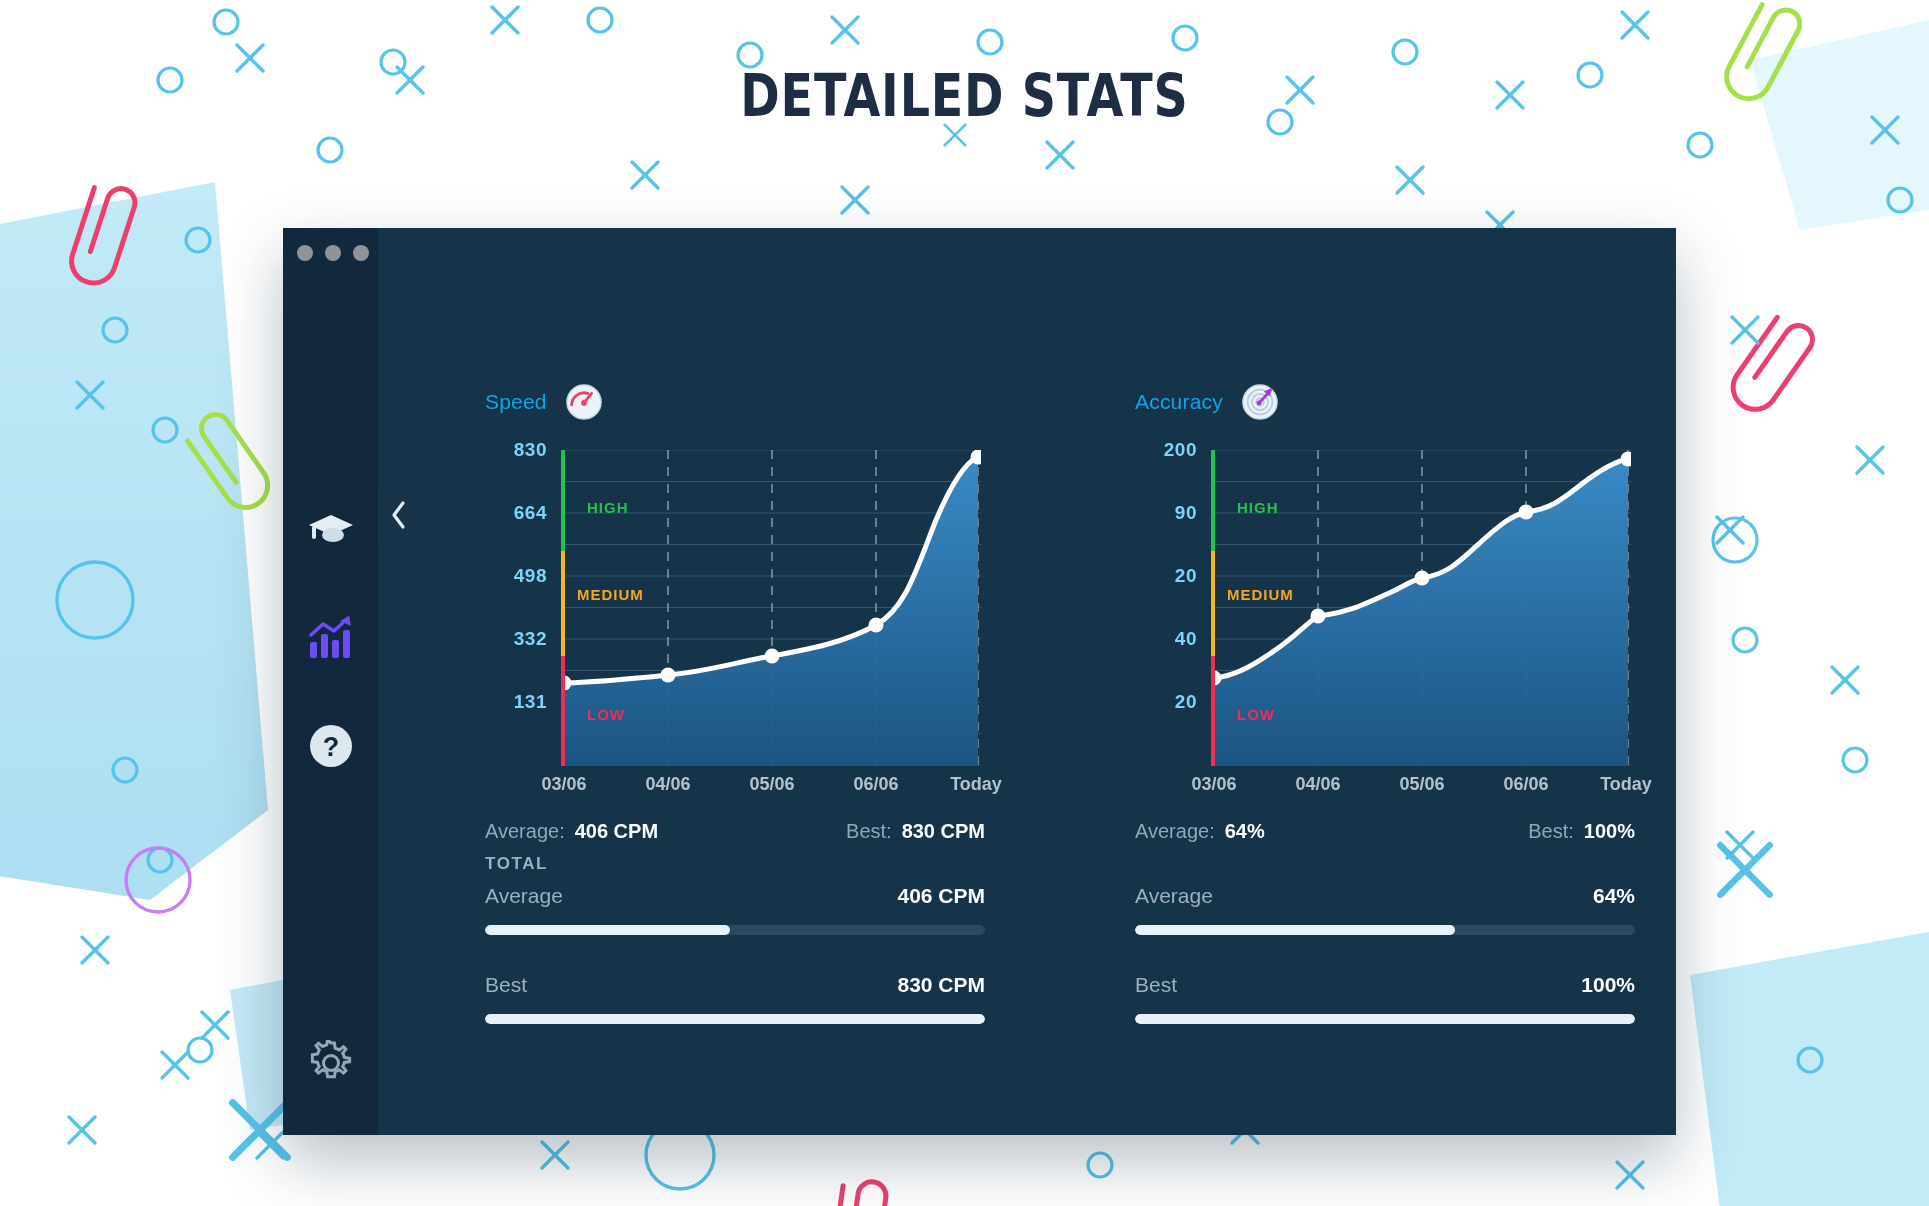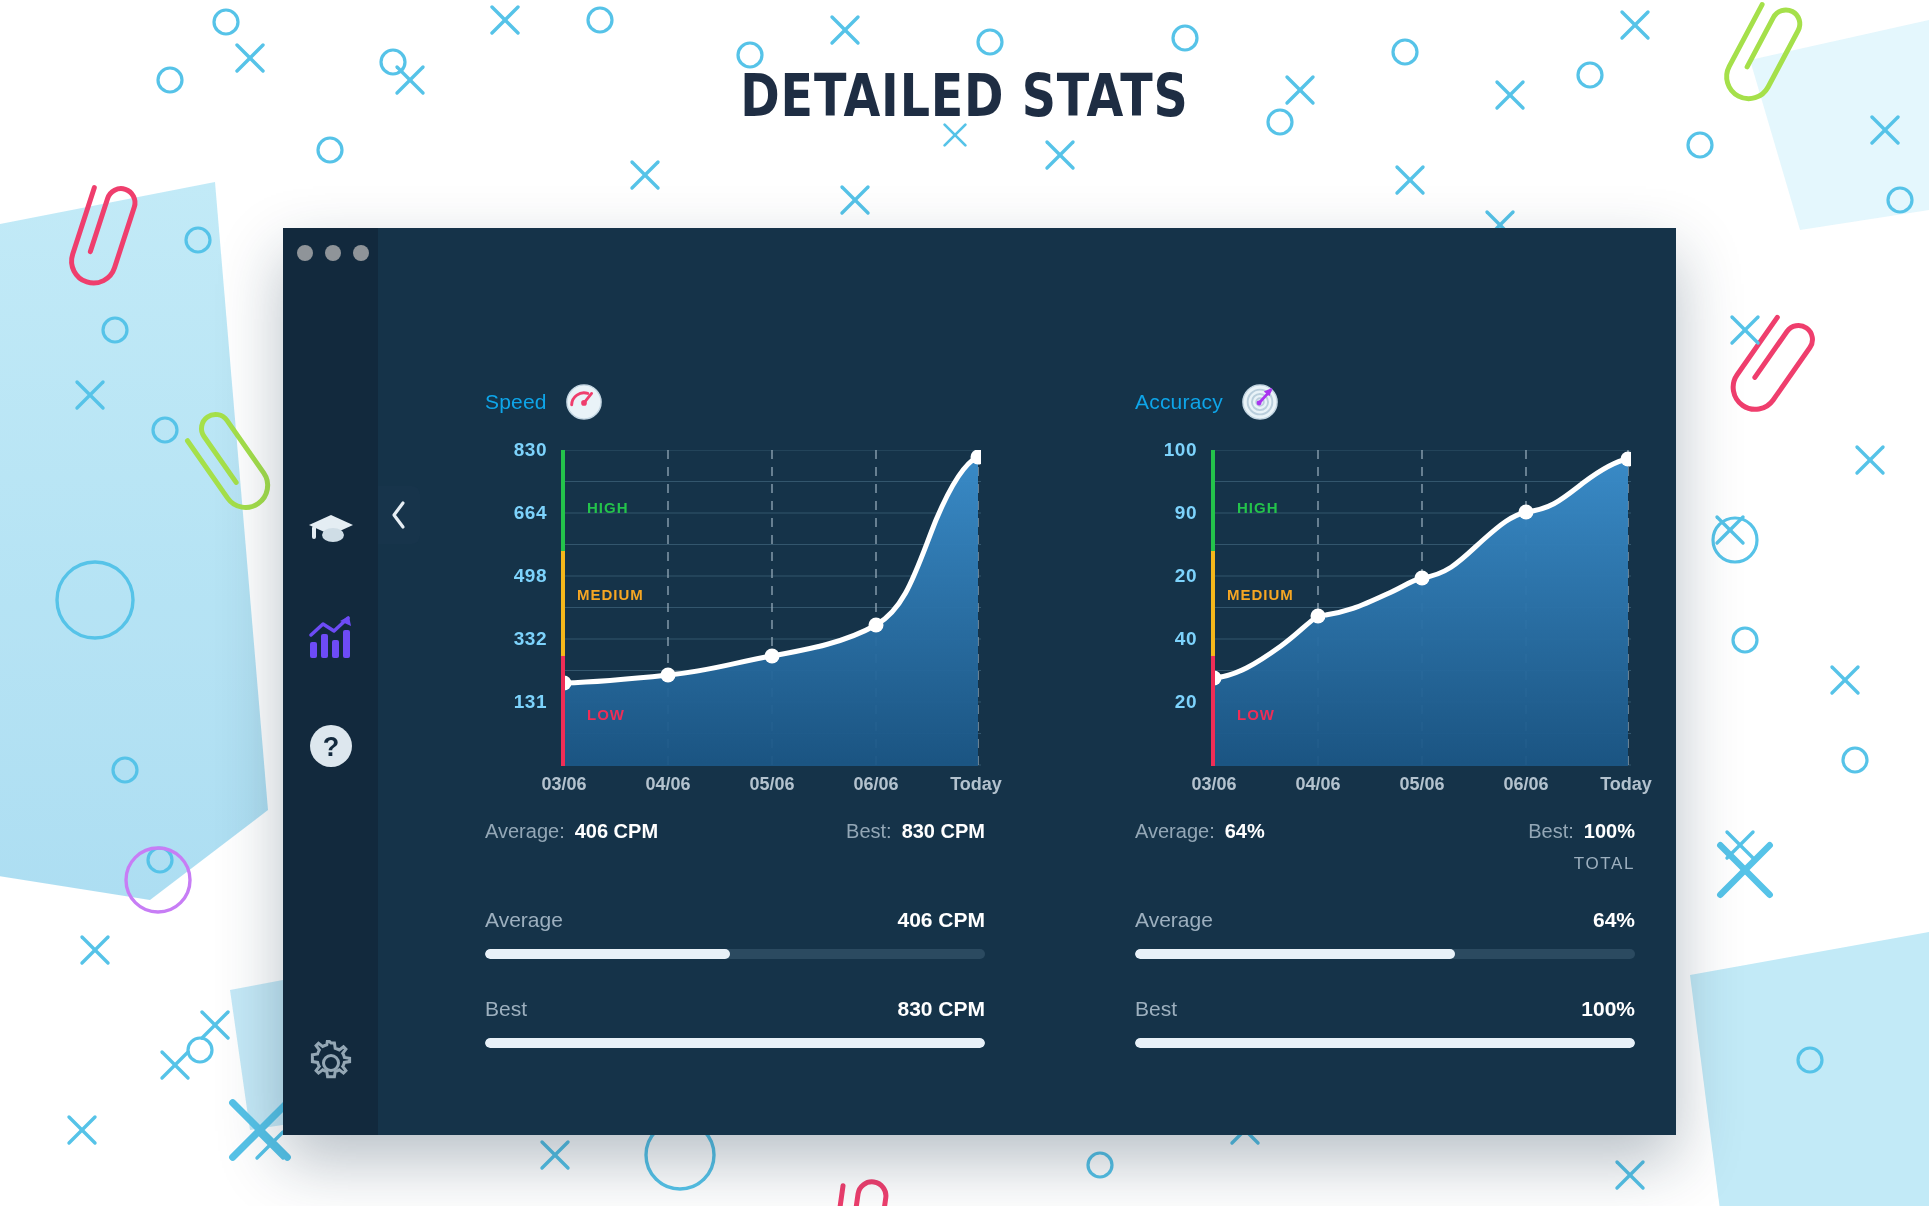--- a/index.html
+++ b/index.html
@@ -453,7 +453,7 @@
 
       <div class="chart-box">
         <div class="ylabels">
-          <span class="ylab" style="top:0px">100</span>
+          <span class="ylab" style="top:0px">200</span>
           <span class="ylab" style="top:63px">90</span>
           <span class="ylab" style="top:126px">20</span>
           <span class="ylab" style="top:189px">40</span>

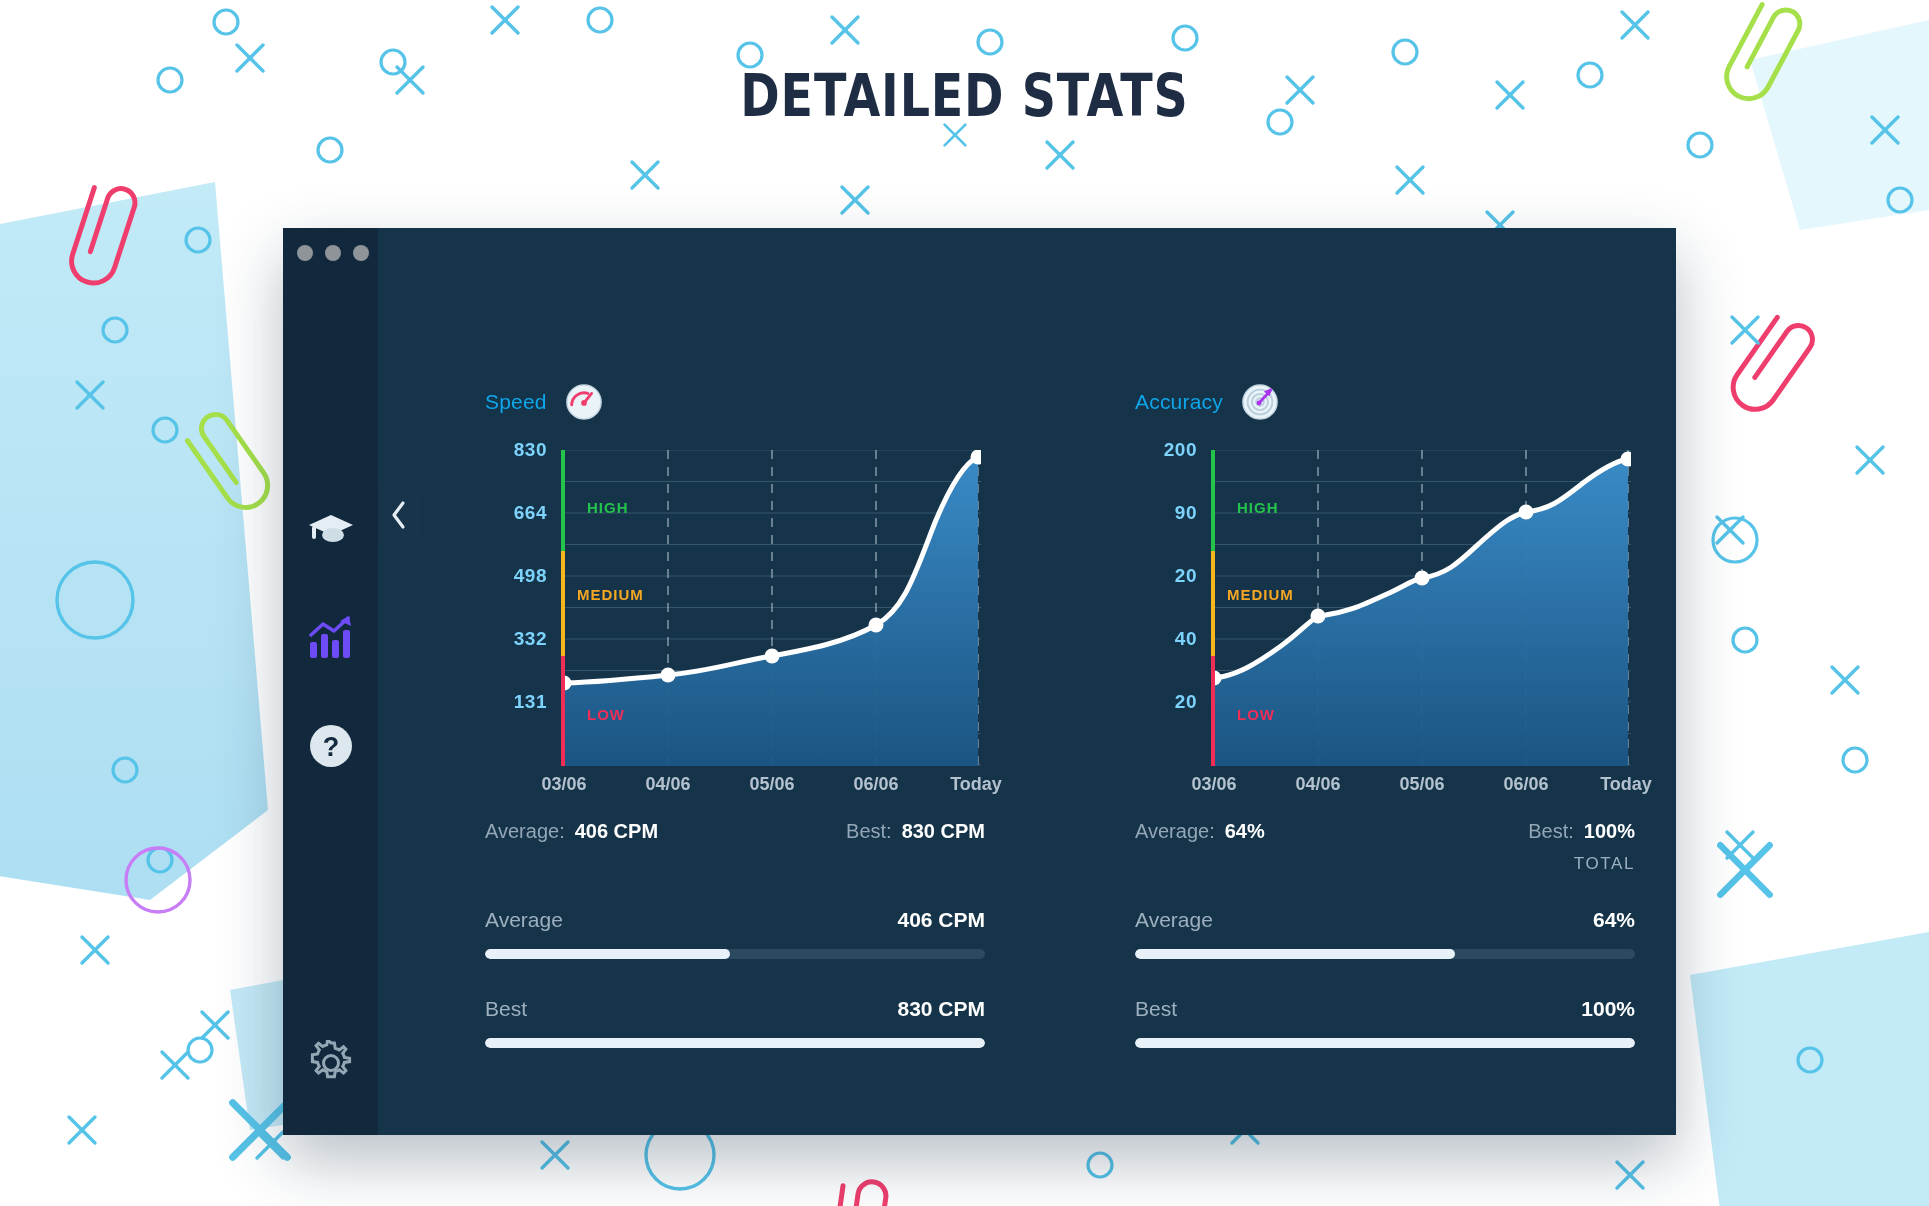--- a/index.html
+++ b/index.html
@@ -125,8 +125,8 @@
 
   .total-label {
     position:absolute; top:626px; left:107px; width:1150px;
-    text-align:right;
-    font-size:17px; color:#9db0bf; letter-spacing:1.6px; font-weight:normal;
+    text-align:left;
+    font-size:17px; color:#9db0bf; letter-spacing:1.6px; font-weight:bold;
   }
 
   

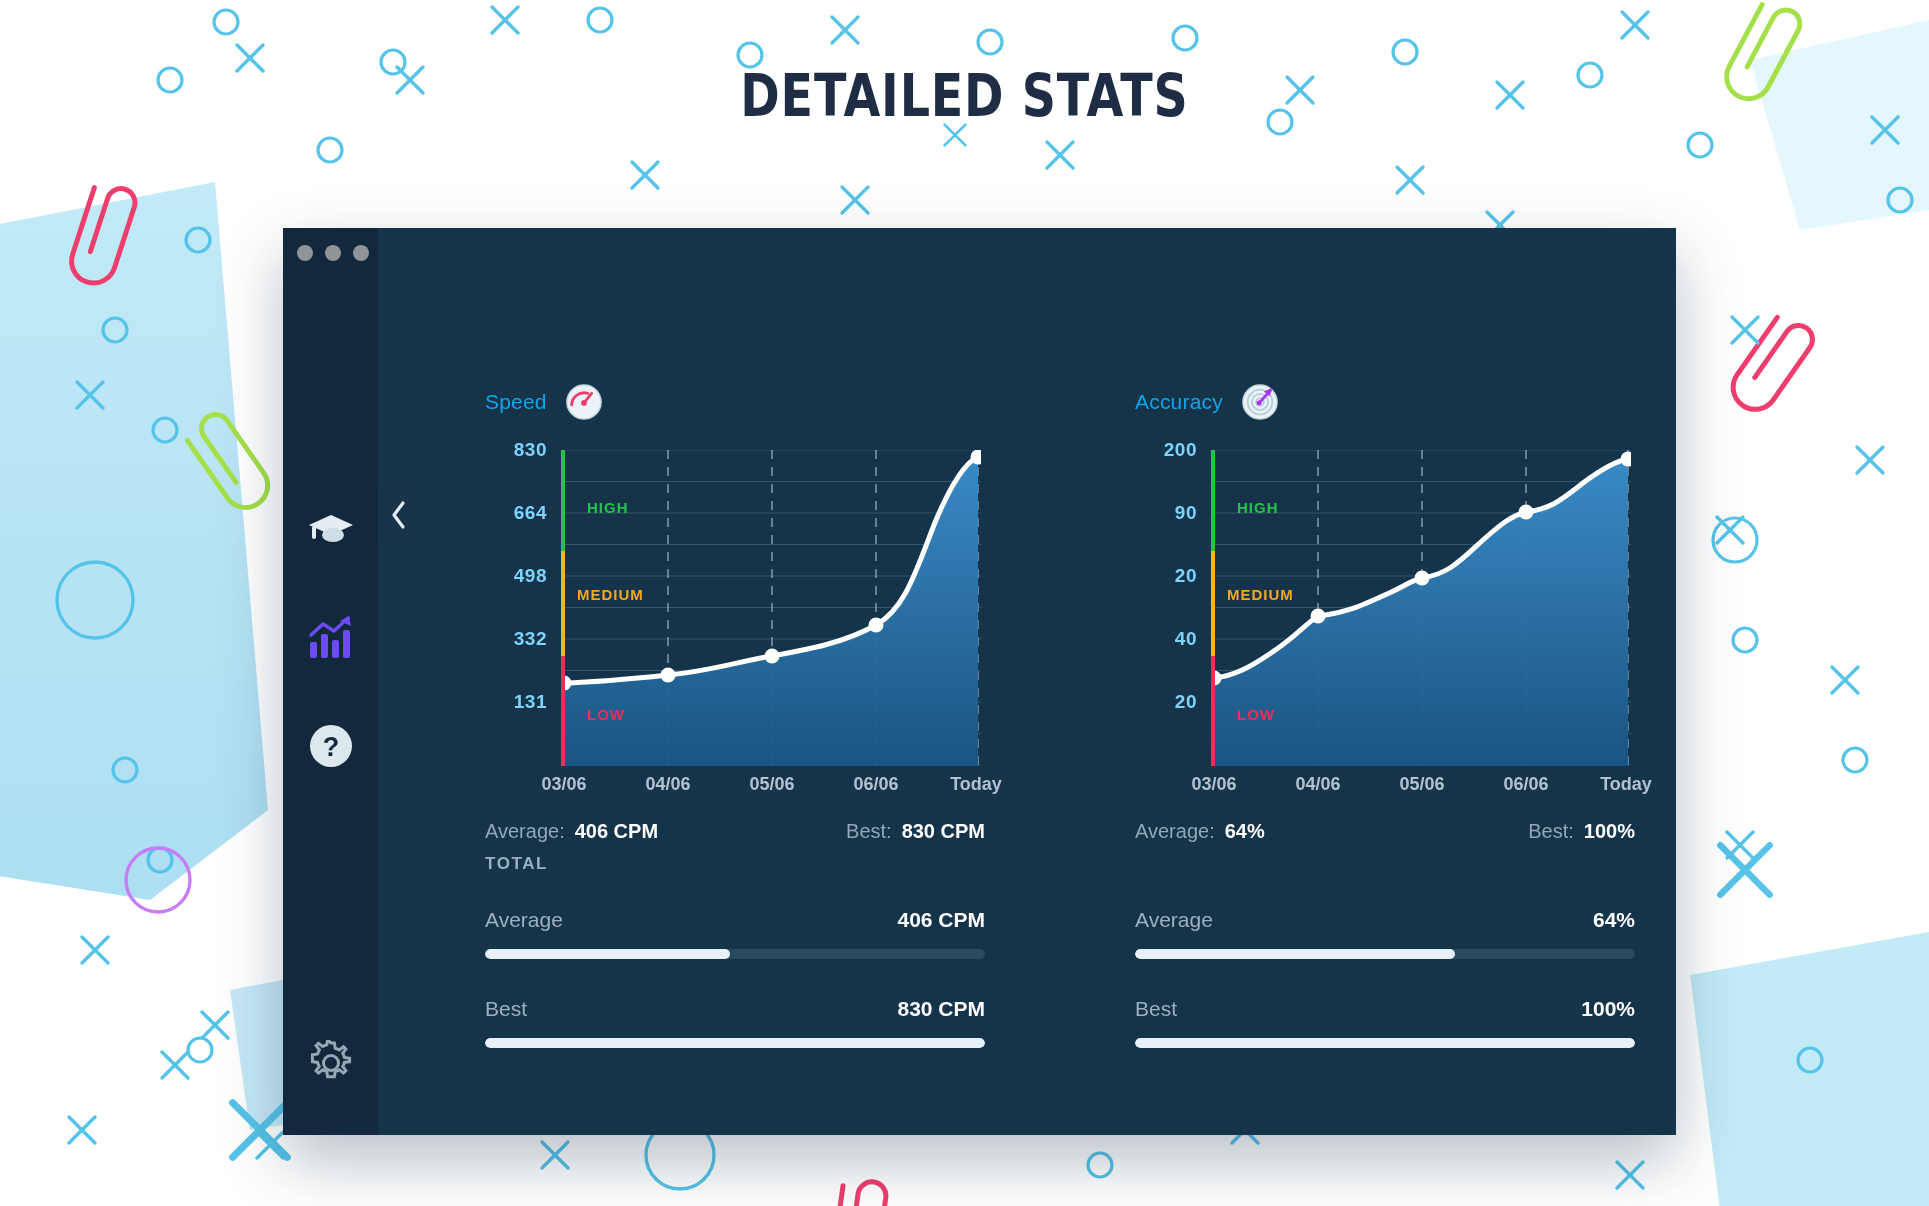--- a/index.html
+++ b/index.html
@@ -130,7 +130,7 @@
   }
 
   
-  .bars { position:absolute; top:680px; left:0; width:500px; }
+  .bars { position:absolute; top:656px; left:0; width:500px; }
   .bar-row { margin-bottom:38px; }
   .bar-top { display:flex; justify-content:space-between; align-items:baseline; margin-bottom:17px; }
   .bar-label { font-size:21px; color:#9db0bf; }

